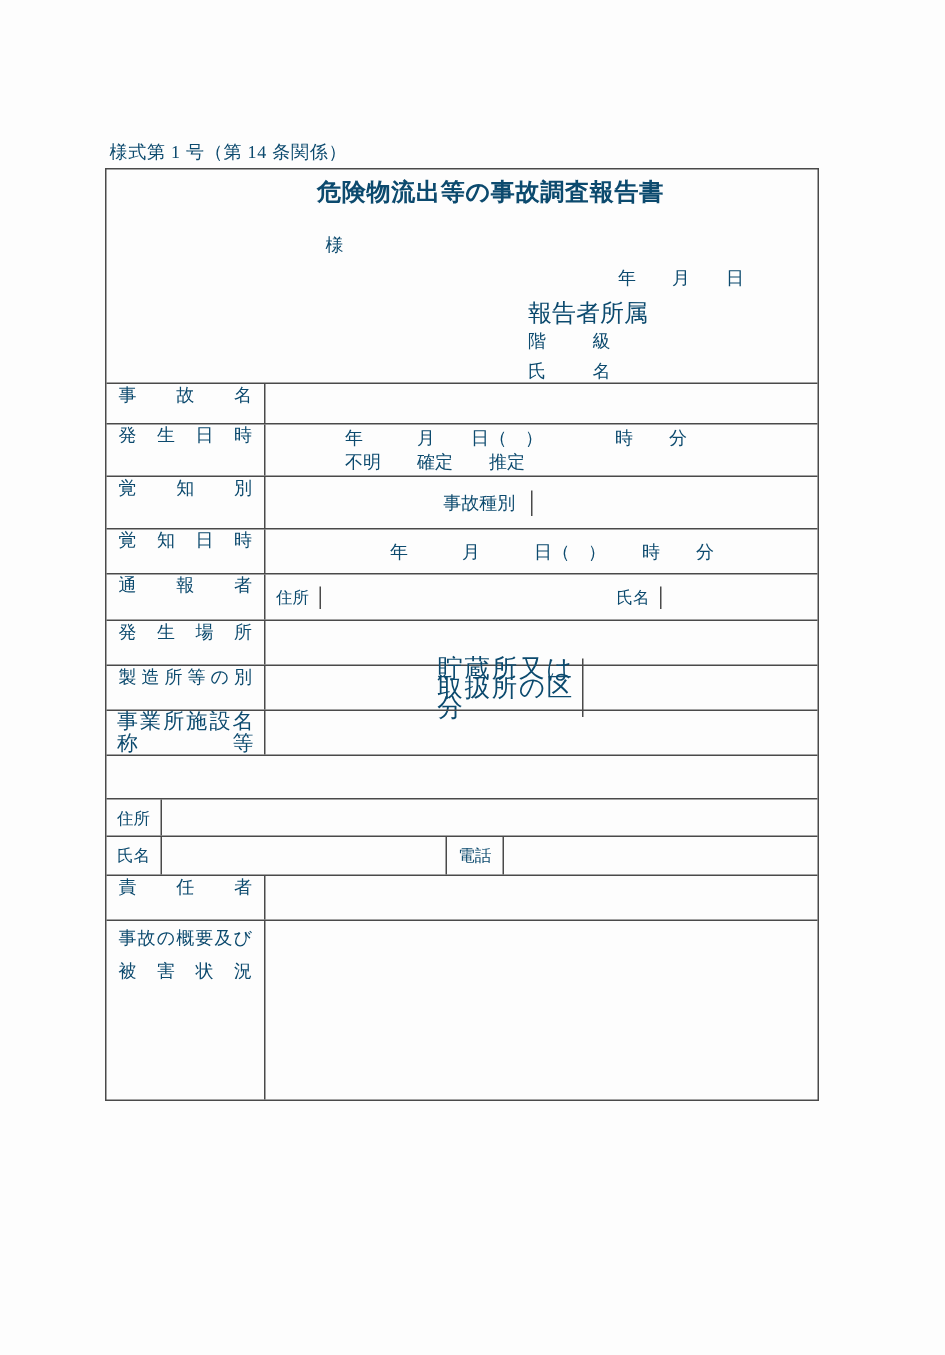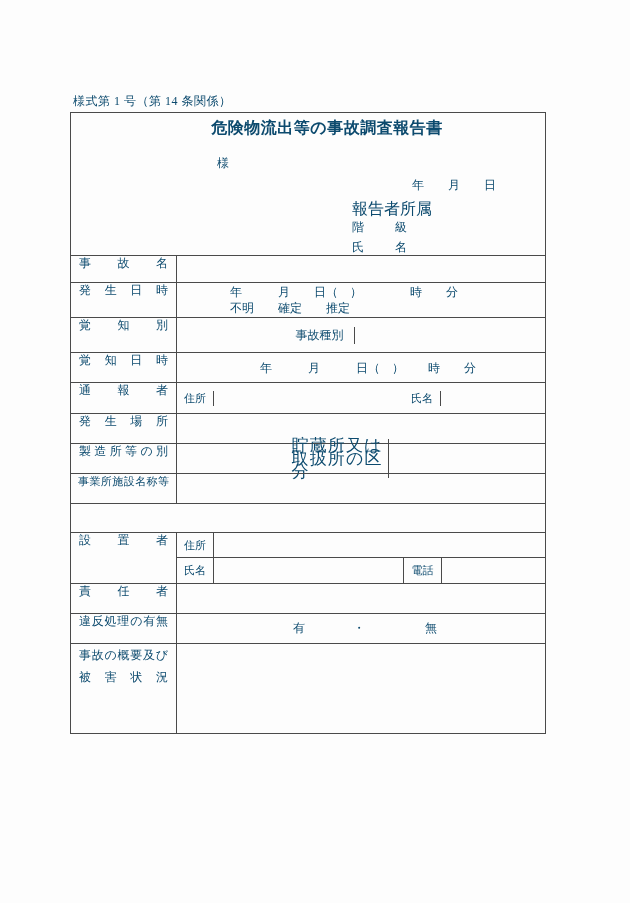--- a/index.html
+++ b/index.html
@@ -43,7 +43,7 @@
     text-align:justify;text-align-last:justify;
     font-size:12px;line-height:15px;
   }
-  .jl-sm{font-size:11px;width:91px;}
+  .jl-sm{font-size:14px;width:91px;}
   .jl-xs{font-size:10px;width:101px;letter-spacing:-0.2px;}
   .jl2{line-height:22px;}
   .content{

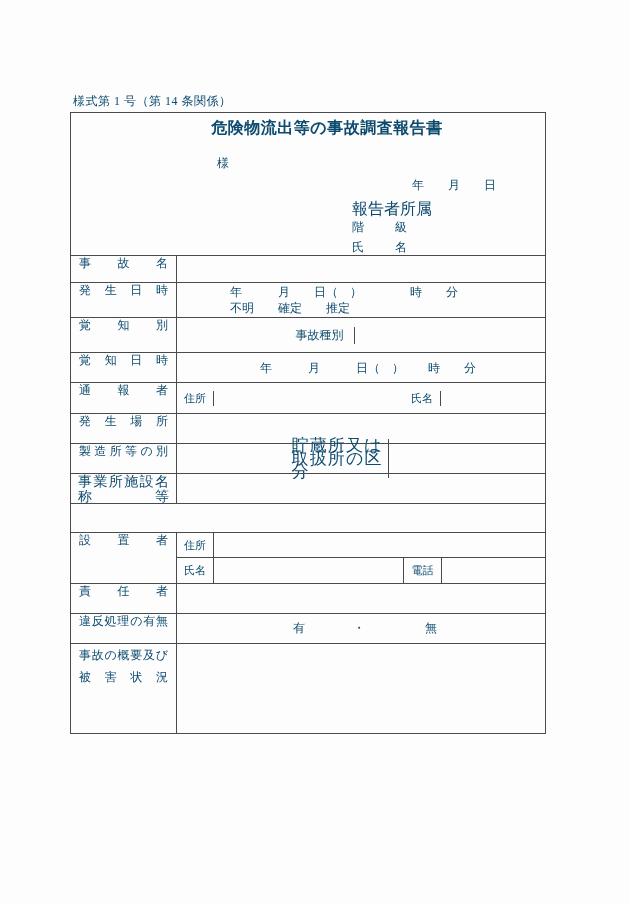--- a/index.html
+++ b/index.html
@@ -185,9 +185,6 @@
     </div>
 
     <div class="row" style="height:51px;">
-      <div class="lblcell">
-        <div class="jl">設置者</div>
-      </div>
       <div class="content content-col" style="align-items:stretch;">
         <div style="height:25px;display:flex;border-bottom:1px solid #4a4a4a;box-sizing:border-box;width:100%;">
           <div class="subcell minilabel" style="width:37px;">

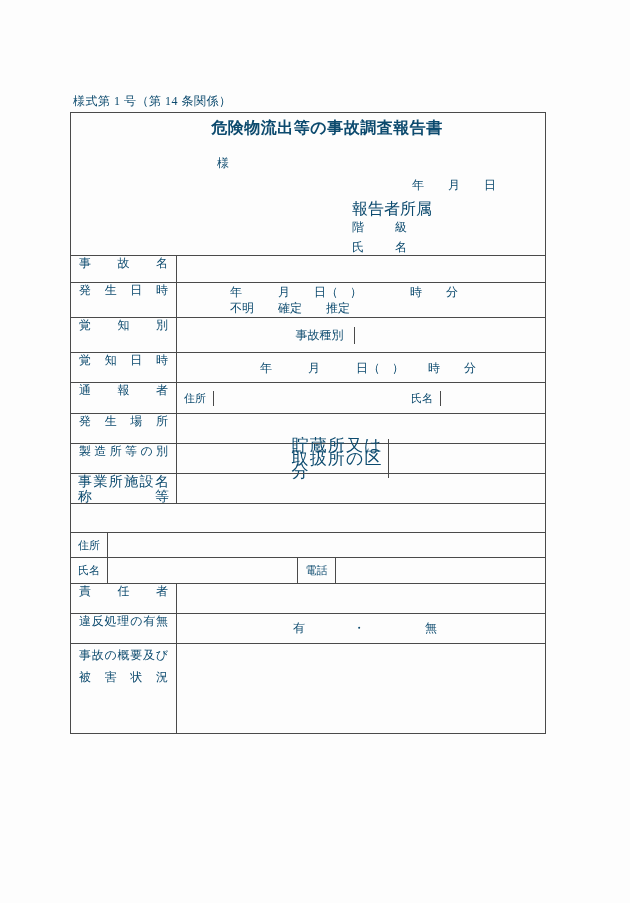--- a/index.html
+++ b/index.html
@@ -211,14 +211,6 @@
       </div>
     </div>
 
-    <div class="row" style="height:30px;">
-      <div class="lblcell">
-        <div class="jl">違反処理の有無</div>
-      </div>
-      <div class="content viol">
-        <span>有　　　　・　　　　　無</span>
-      </div>
-    </div>
 
     <div class="row" style="flex:1;">
       <div class="lblcell">

